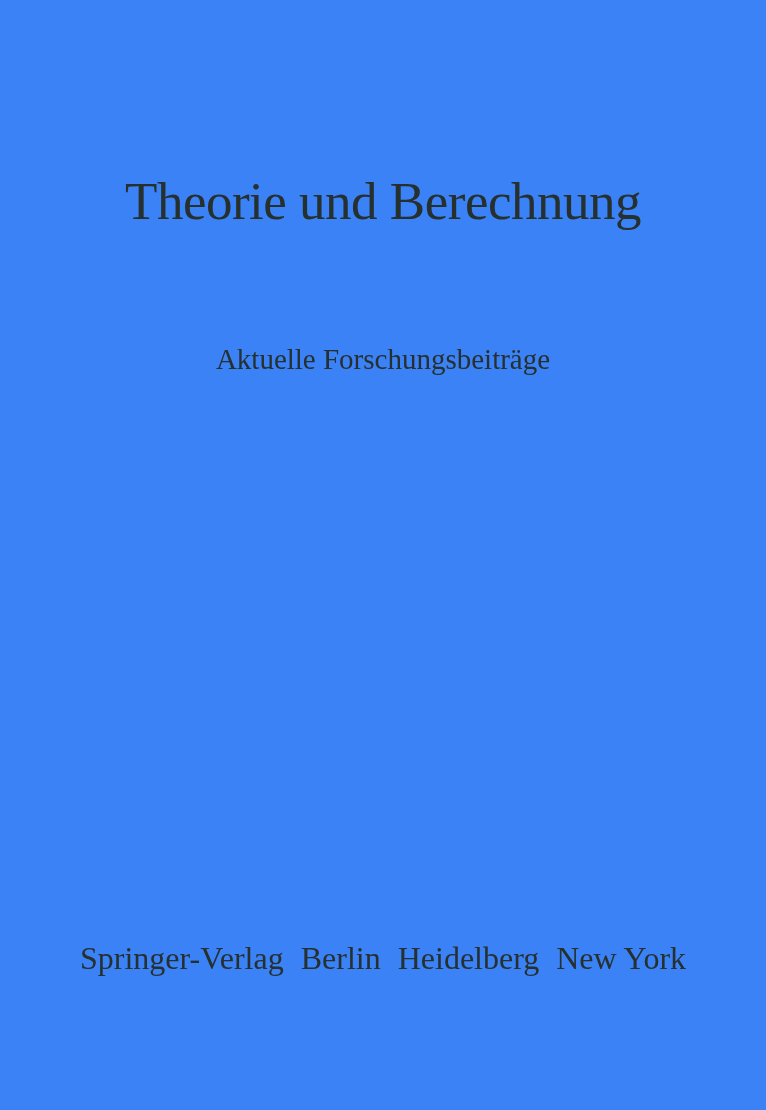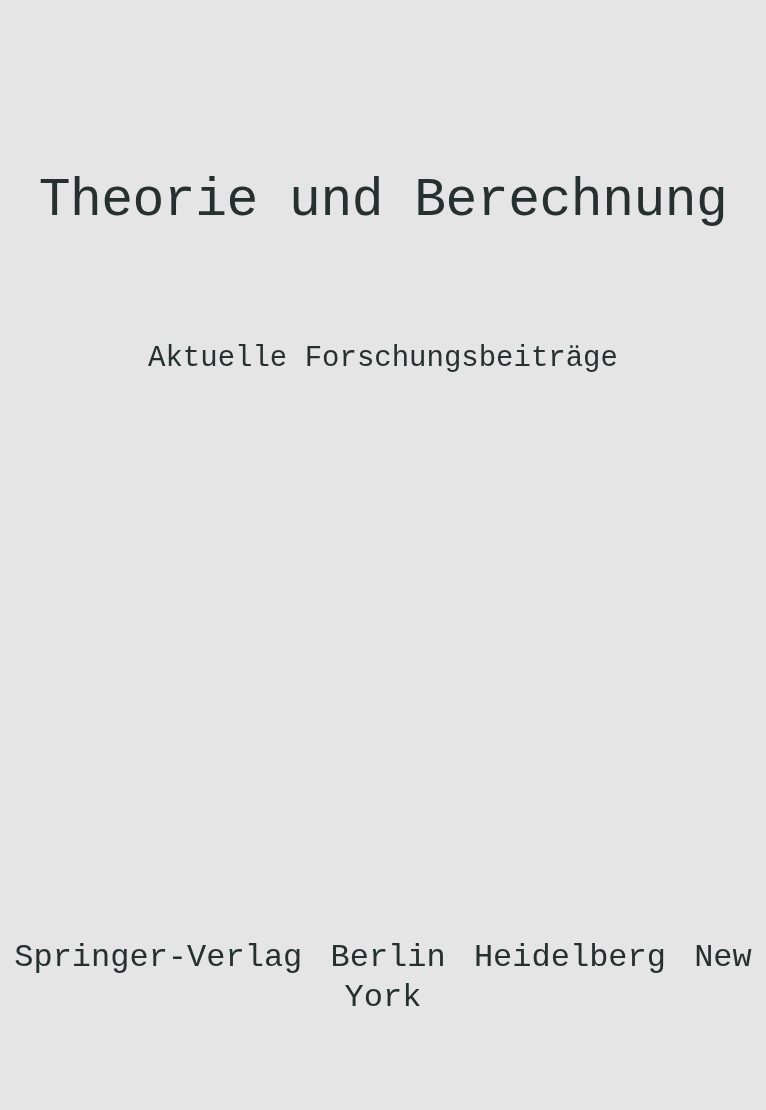--- a/index.html
+++ b/index.html
@@ -11,9 +11,9 @@
     position: relative;
     width: 766px;
     height: 1110px;
-    background: #e5e5e5;
+    background: #3b82f6;
     overflow: hidden;
-    font-family: Liberation Mono, monospace;
+    font-family: Liberation Serif, serif;
     color: #2b3434;
   }
   .cover-inner {

